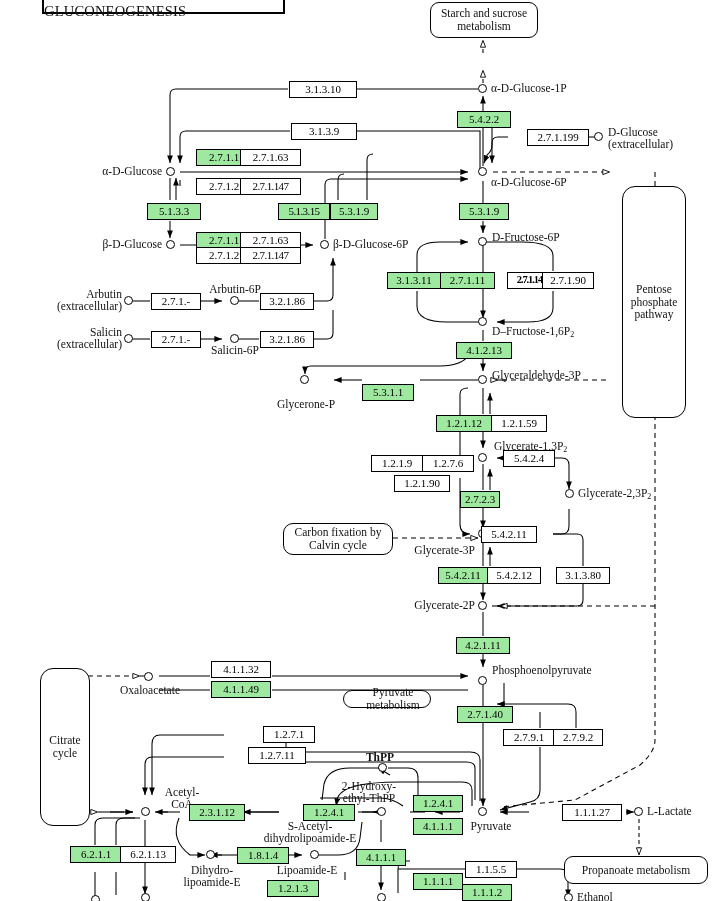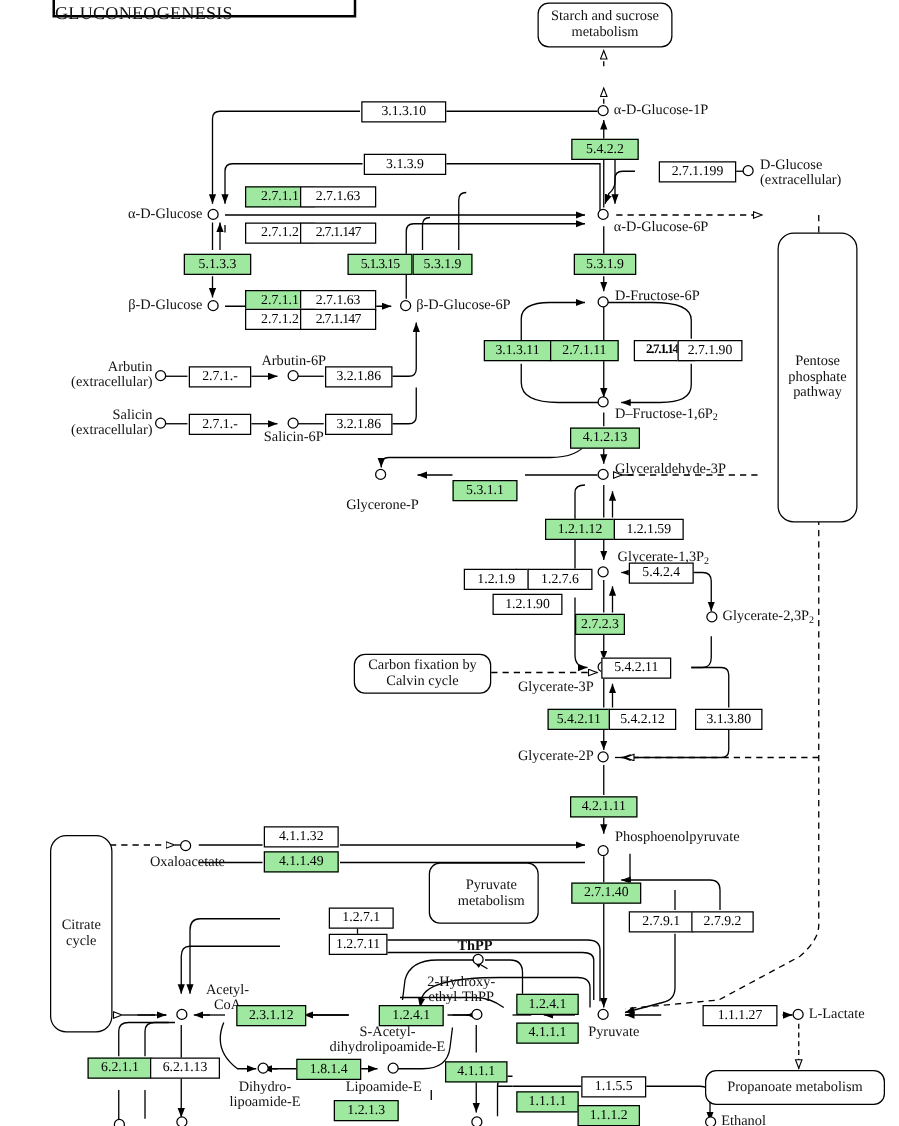--- a/index.html
+++ b/index.html
@@ -263,7 +263,7 @@
     <span>Pentose phosphate pathway</span>
   </div>
 
-  <div class="mapbox" style="left:283px;top:523px;width:110px;height:32px;">
+  <div class="mapbox" style="left:283px;top:523px;width:110px;height:32px;border-radius:10px;">
     <span>Carbon fixation by Calvin cycle</span>
   </div>
 

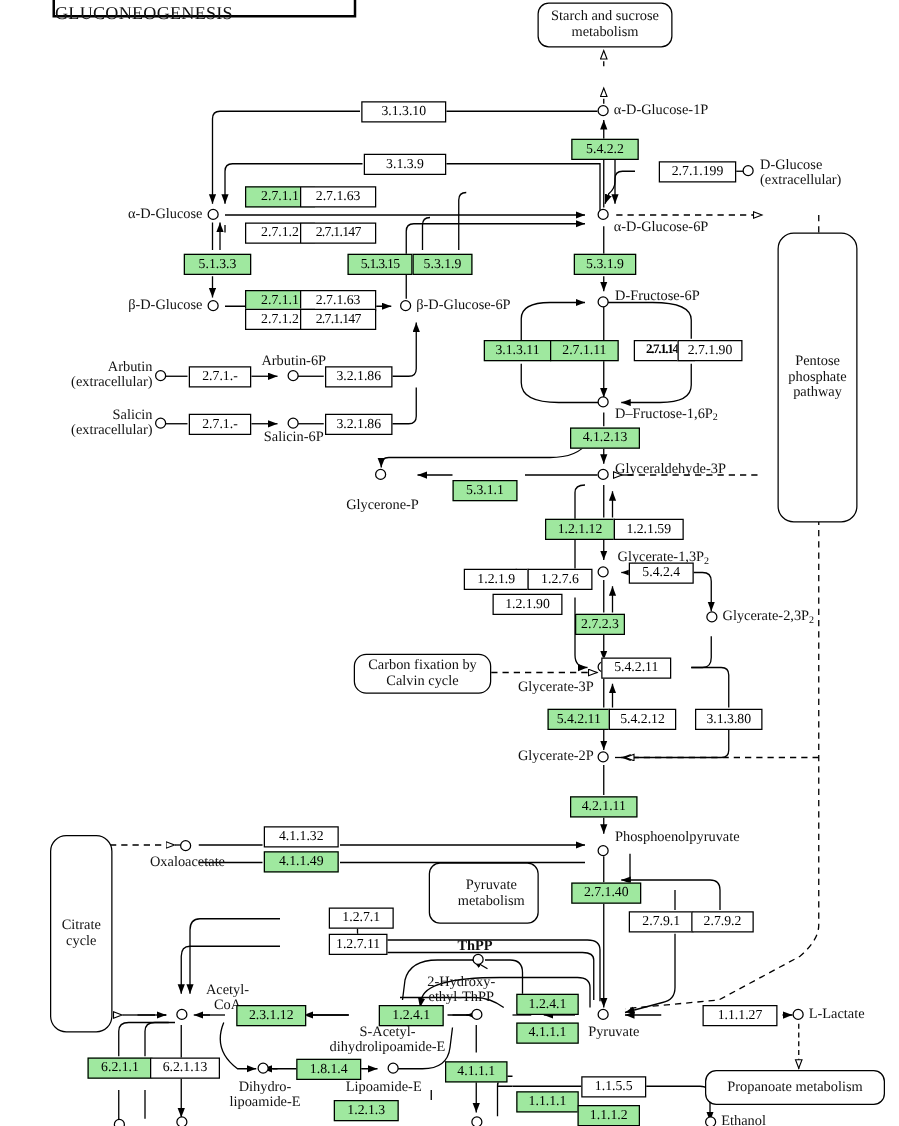--- a/index.html
+++ b/index.html
@@ -271,7 +271,7 @@
     <span>Citrate cycle</span>
   </div>
 
-  <div class="mapbox" style="left:343px;top:690px;width:88px;height:49px;padding-left:12px;">
+  <div class="mapbox" style="left:343px;top:690px;width:88px;height:18px;padding-left:12px;">
     <span>Pyruvate metabolism</span>
   </div>
 

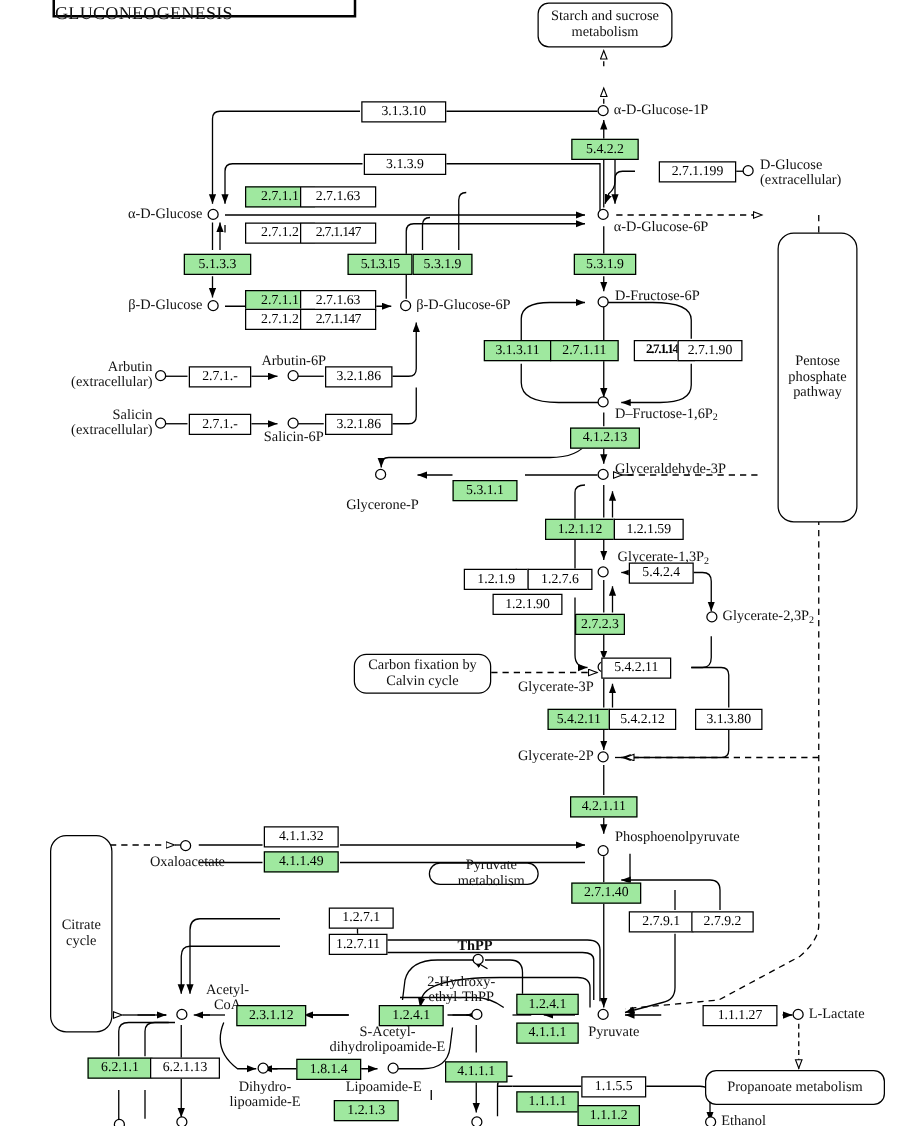--- a/index.html
+++ b/index.html
@@ -400,7 +400,7 @@
   <div class="ec" style="left:553px;top:729px;width:50px;">2.7.9.2</div>
 
   <div class="ec" style="left:263px;top:726px;width:52px;">1.2.7.1</div>
-  <div class="ec" style="left:263px;top:747px;width:47px;">1.2.7.11</div>
+  <div class="ec" style="left:248px;top:747px;width:58px;">1.2.7.11</div>
 
   <div class="ec g" style="left:189px;top:804px;width:56px;">2.3.1.12</div>
   <div class="ec g" style="left:303px;top:804px;width:52px;">1.2.4.1</div>

